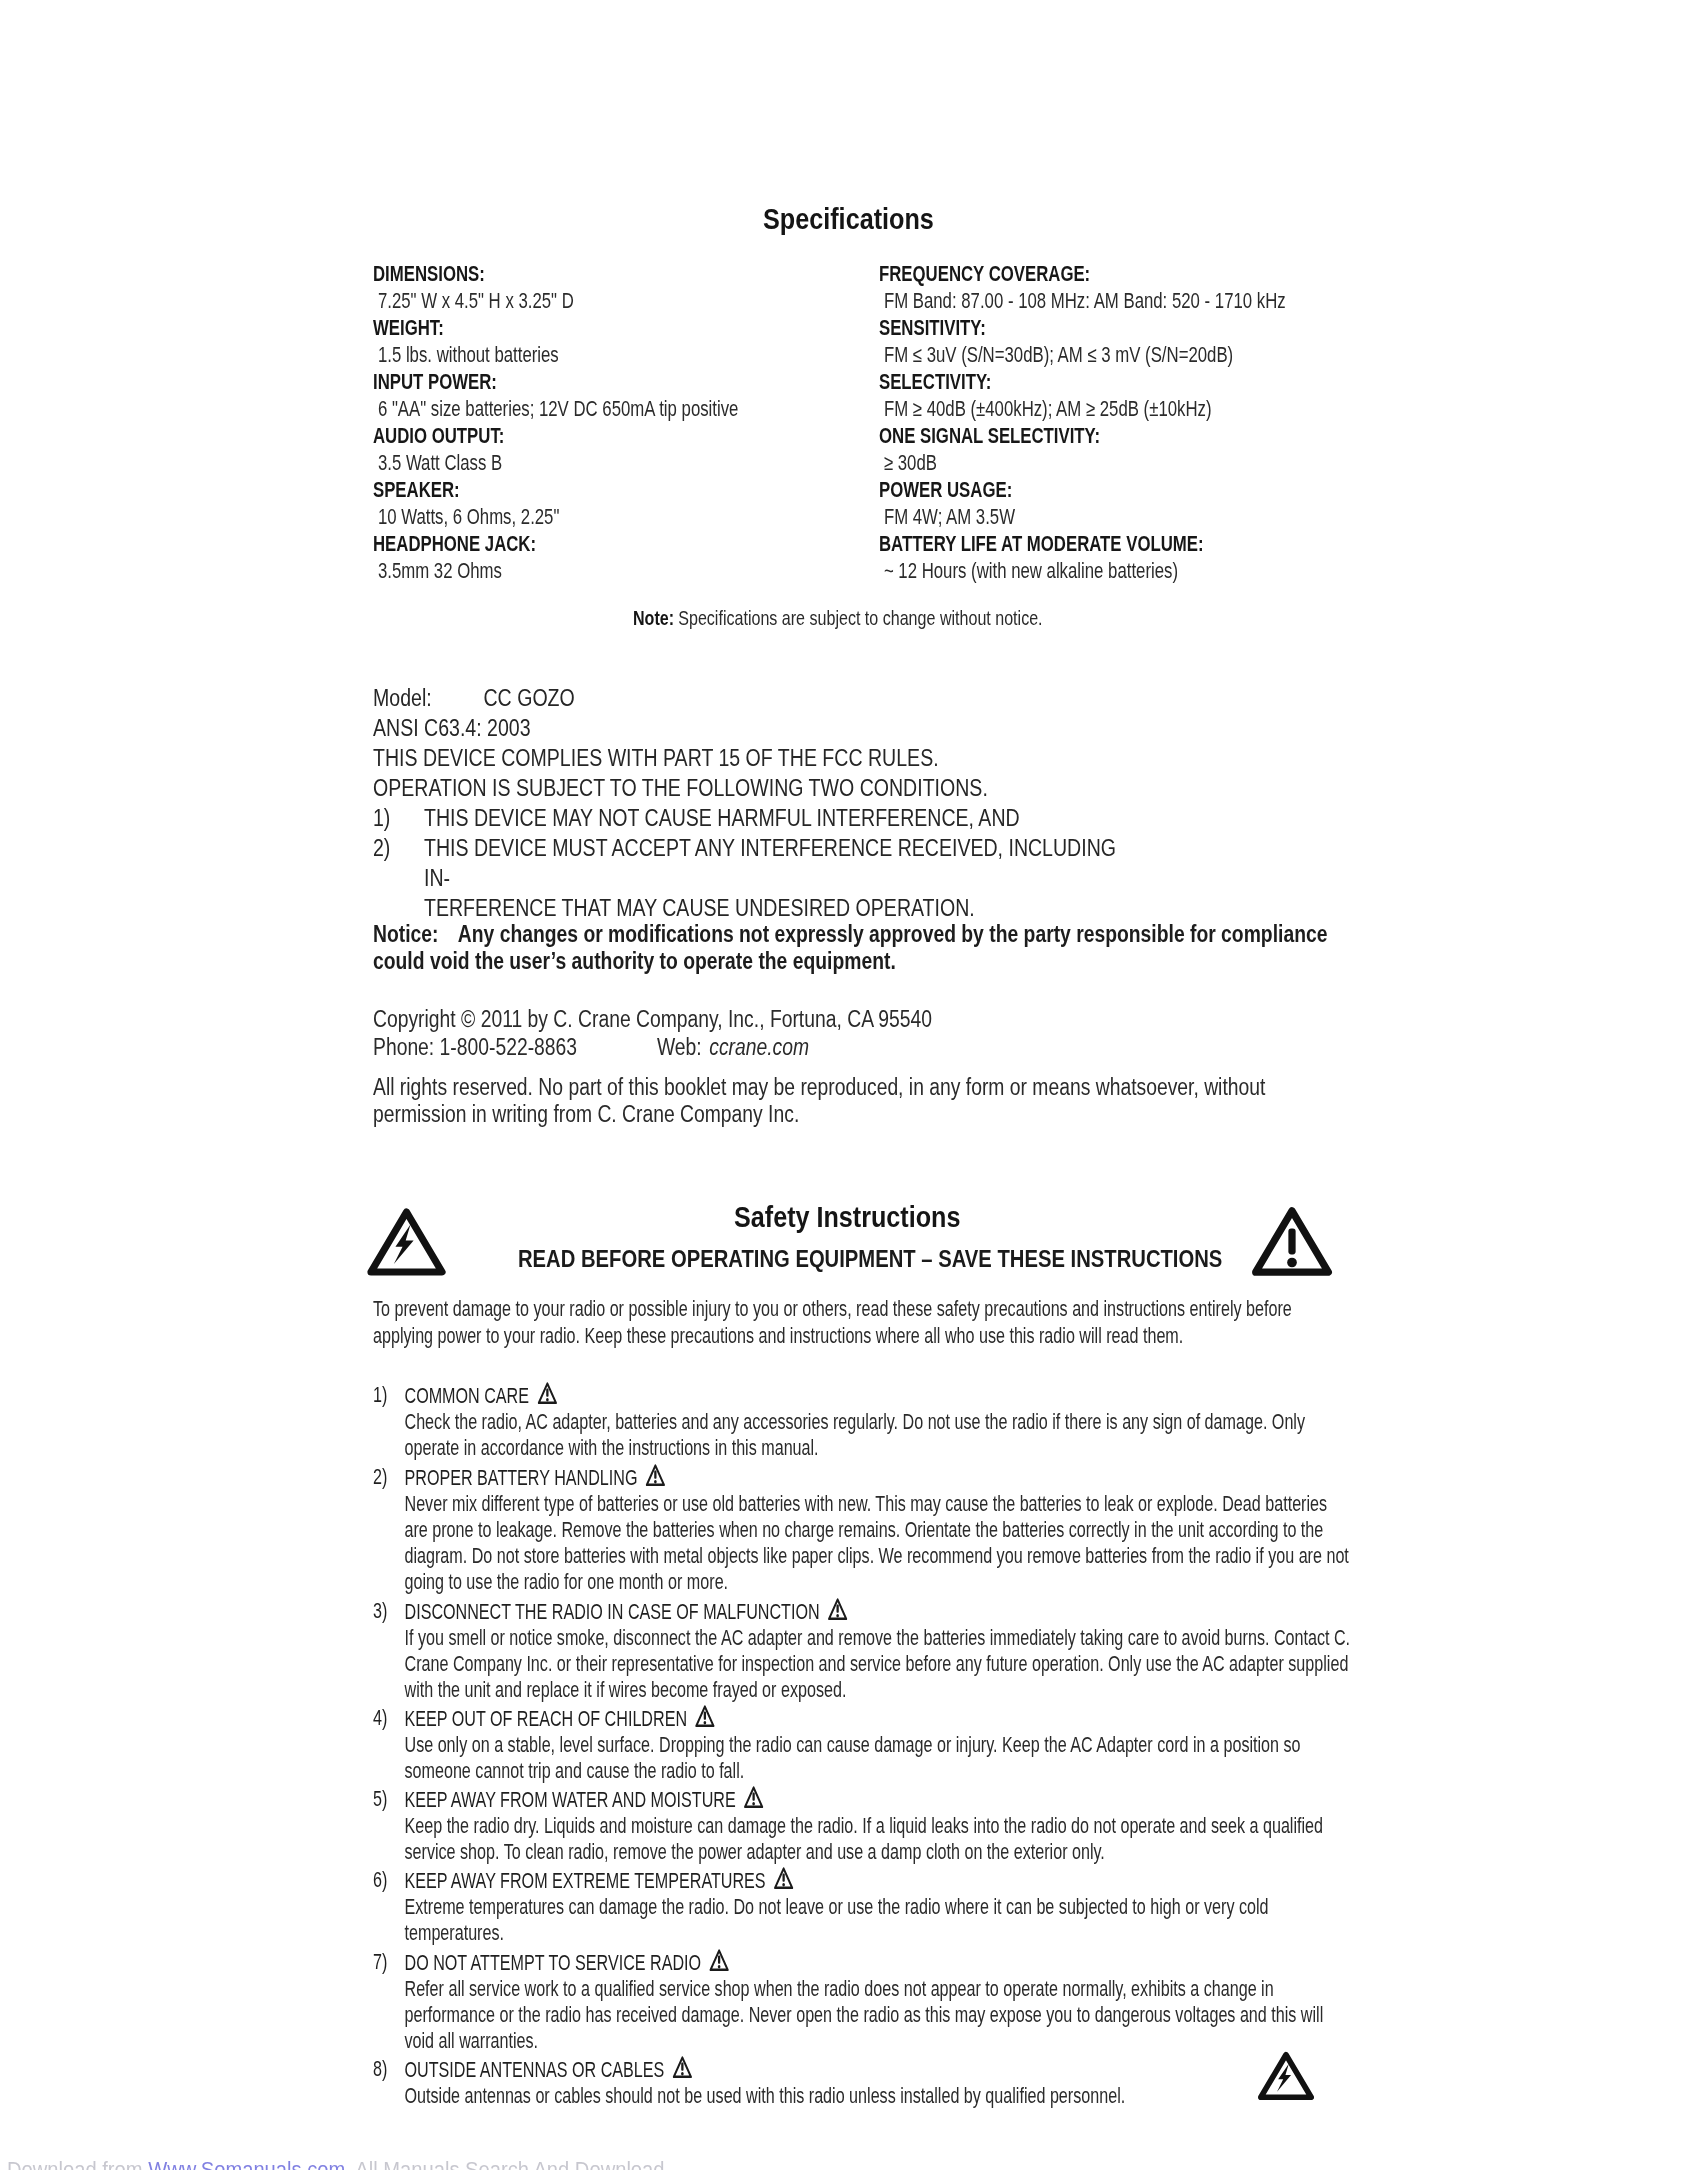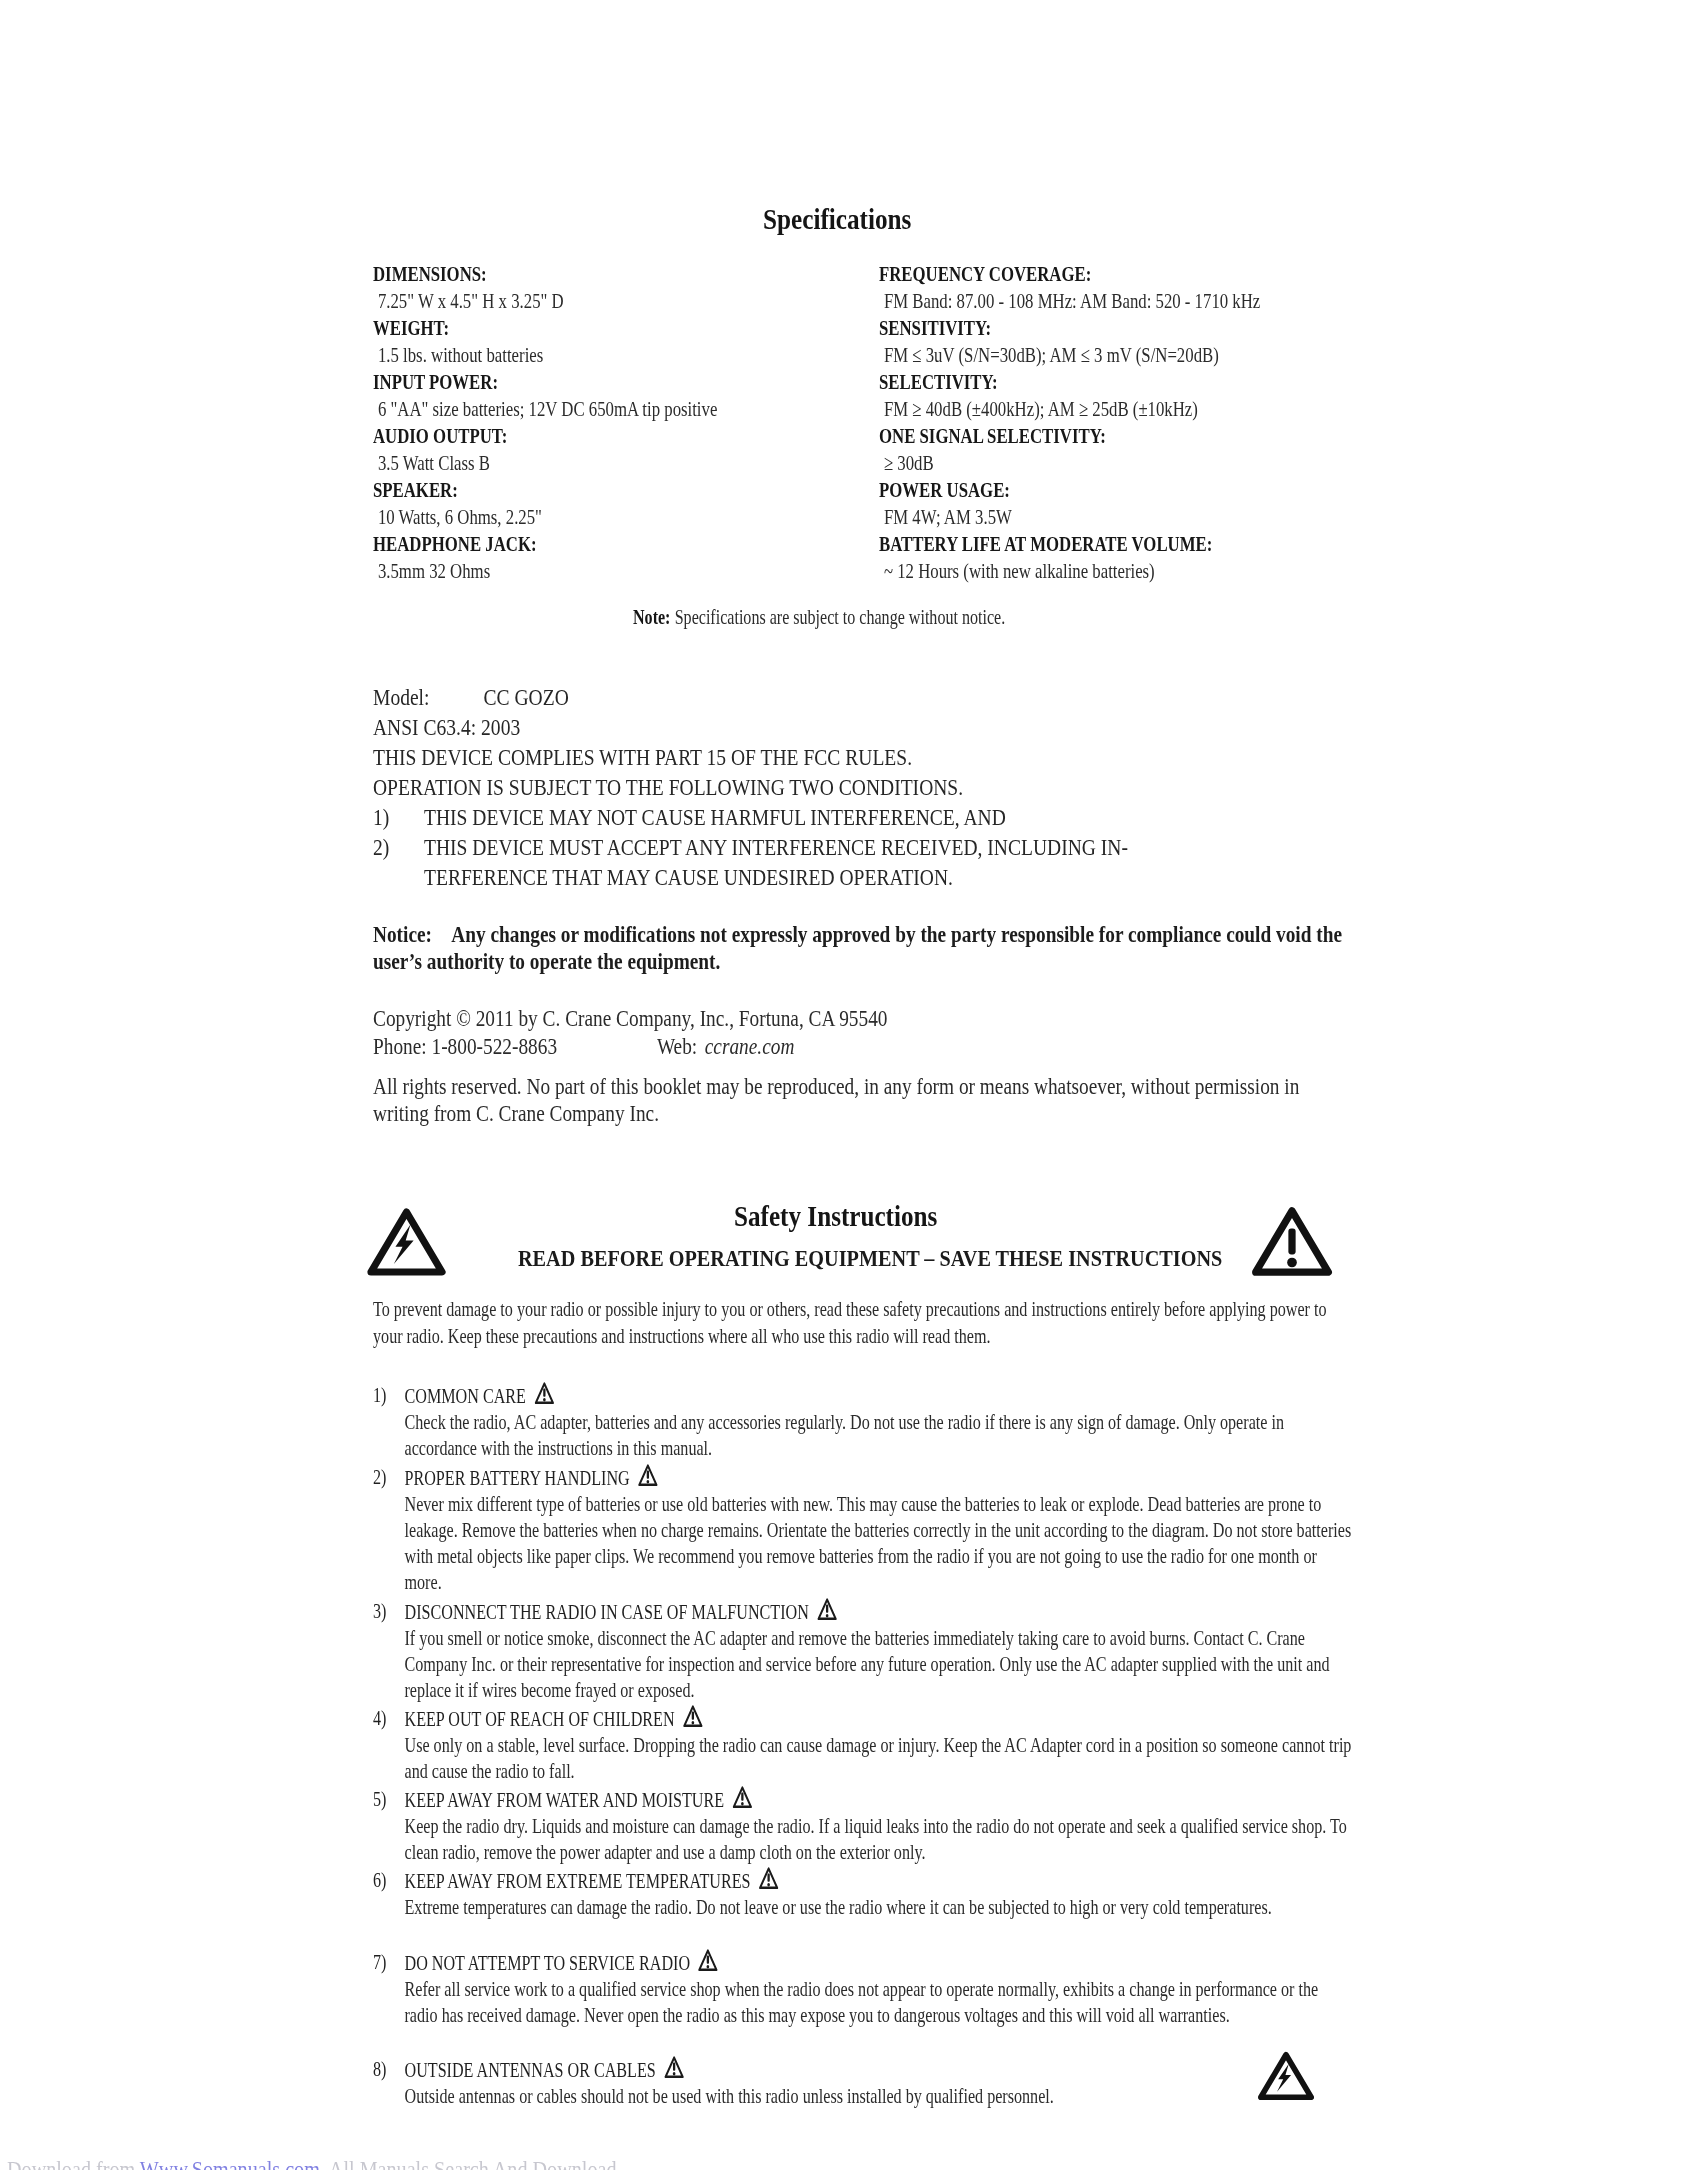--- a/index.html
+++ b/index.html
@@ -5,7 +5,7 @@
 <style>
   html,body{margin:0;padding:0;background:#ffffff;}
   .page{position:relative;width:1702px;height:2171px;background:#ffffff;overflow:hidden;
-        font-family:Liberation Serif, serif;color:#262626;}
+        font-family:Liberation Sans, sans-serif;color:#262626;}
   .abs{position:absolute;}
   .cx{transform-origin:0 0;}
   

